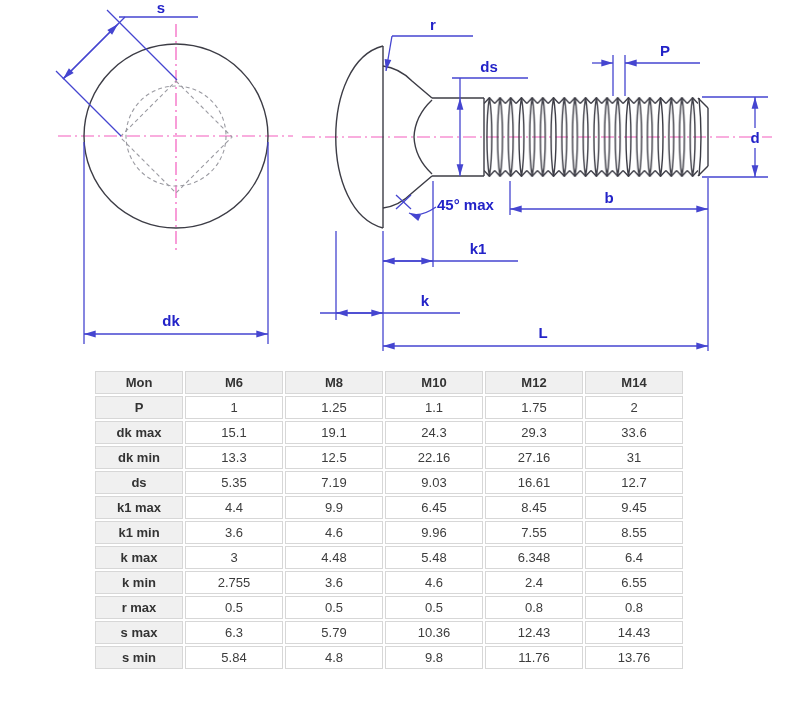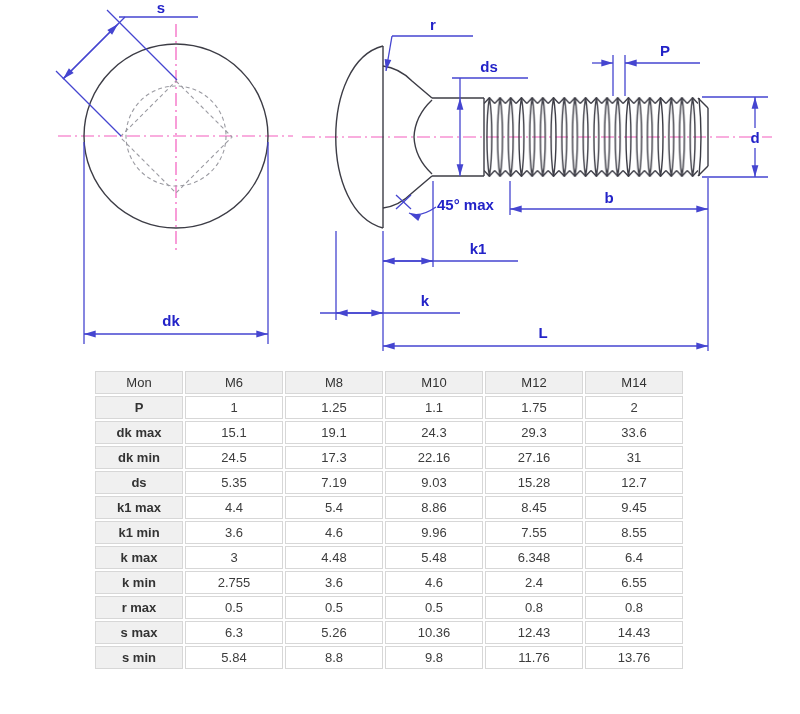--- a/index.html
+++ b/index.html
@@ -32,7 +32,7 @@
       font-size:13px;padding:3px 4px;height:23px;color:var(--value_text);
       background:#ffffff;font-weight:normal;}
   #spec-table th{background:var(--table_header_bg);color:var(--table_text);
-      font-weight:normal;}
+      font-weight:bold;}
   #spec-table td.rowhead{background:var(--table_header_bg);color:var(--table_text);
       font-weight:bold;}
 </style>

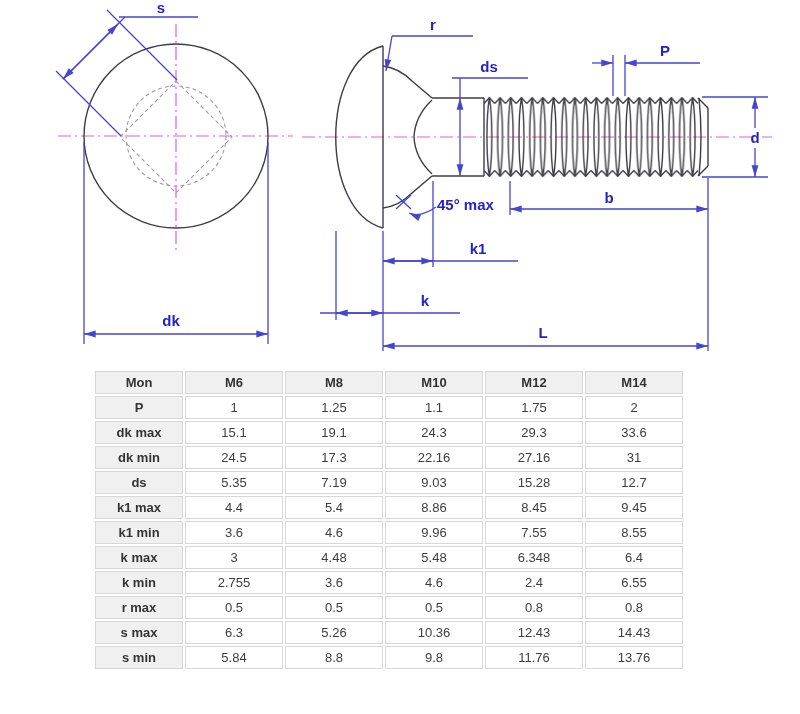--- a/index.html
+++ b/index.html
@@ -197,7 +197,7 @@
     </tr>
     <tr>
       <td class="rowhead">dk min</td>
-      <td>24.5</td>
+      <td>13.3</td>
       <td>17.3</td>
       <td>22.16</td>
       <td>27.16</td>

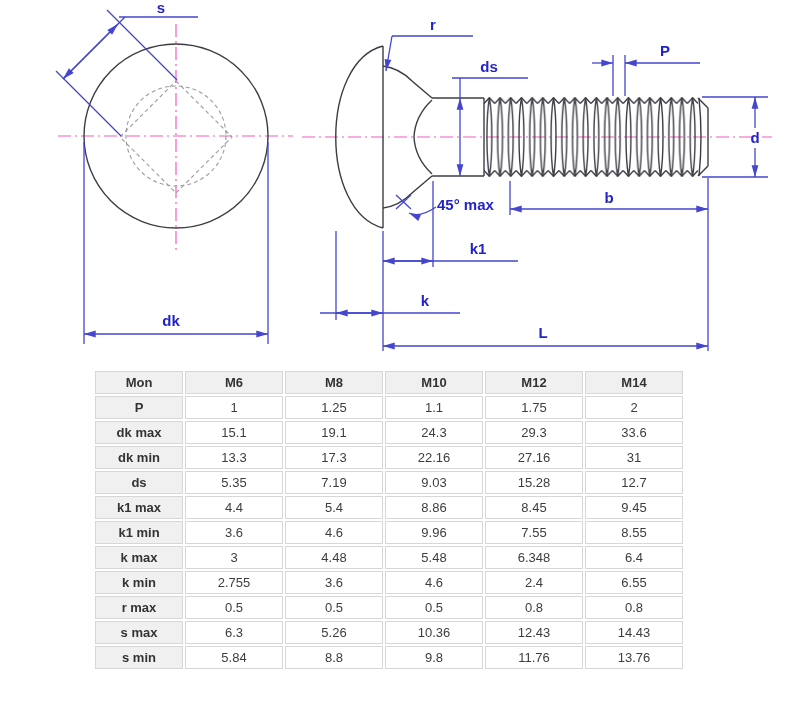--- a/index.html
+++ b/index.html
@@ -198,7 +198,7 @@
     <tr>
       <td class="rowhead">dk min</td>
       <td>13.3</td>
-      <td>17.3</td>
+      <td>12.5</td>
       <td>22.16</td>
       <td>27.16</td>
       <td>31</td>

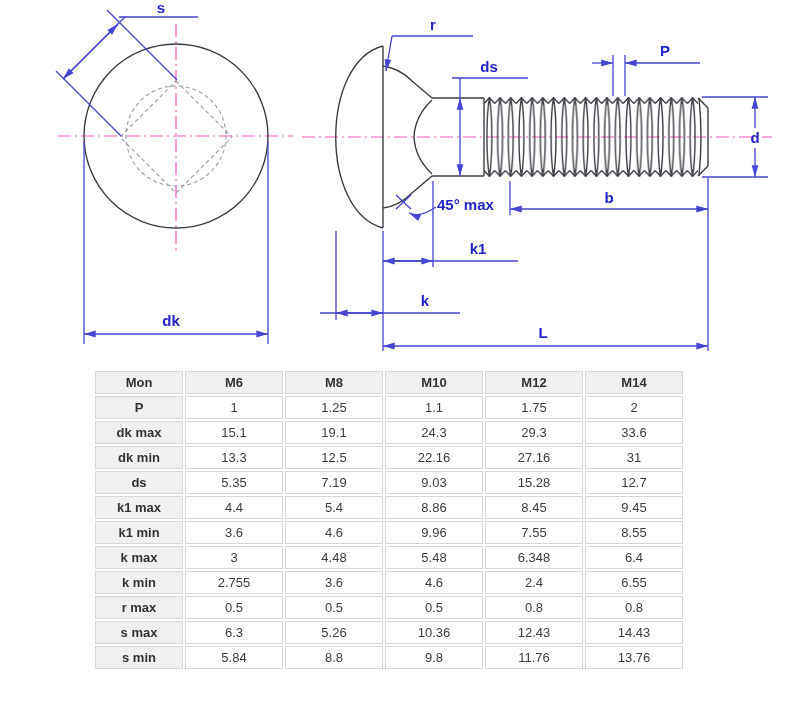--- a/index.html
+++ b/index.html
@@ -208,7 +208,7 @@
       <td>5.35</td>
       <td>7.19</td>
       <td>9.03</td>
-      <td>15.28</td>
+      <td>16.61</td>
       <td>12.7</td>
     </tr>
     <tr>

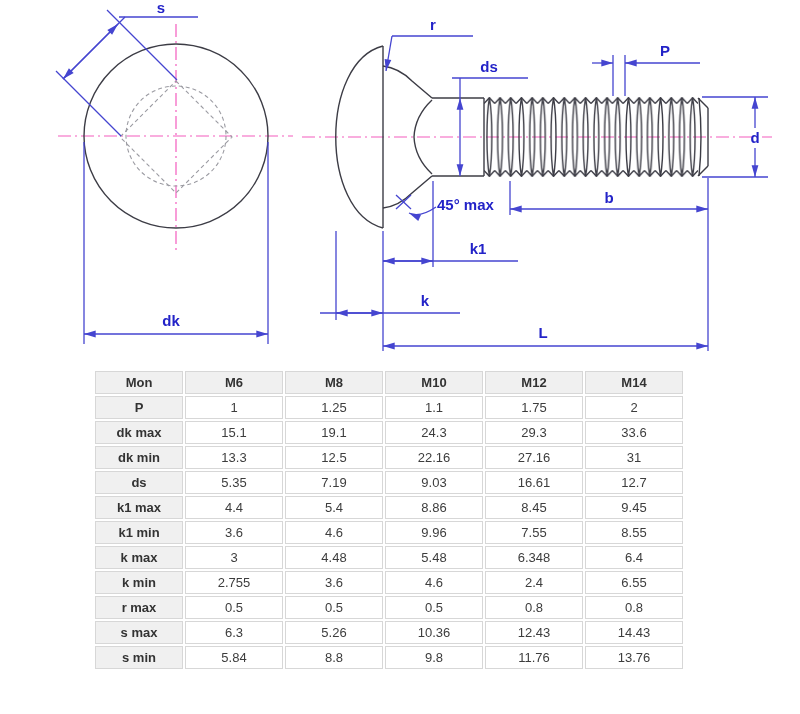--- a/index.html
+++ b/index.html
@@ -214,7 +214,7 @@
     <tr>
       <td class="rowhead">k1 max</td>
       <td>4.4</td>
-      <td>5.4</td>
+      <td>9.9</td>
       <td>8.86</td>
       <td>8.45</td>
       <td>9.45</td>

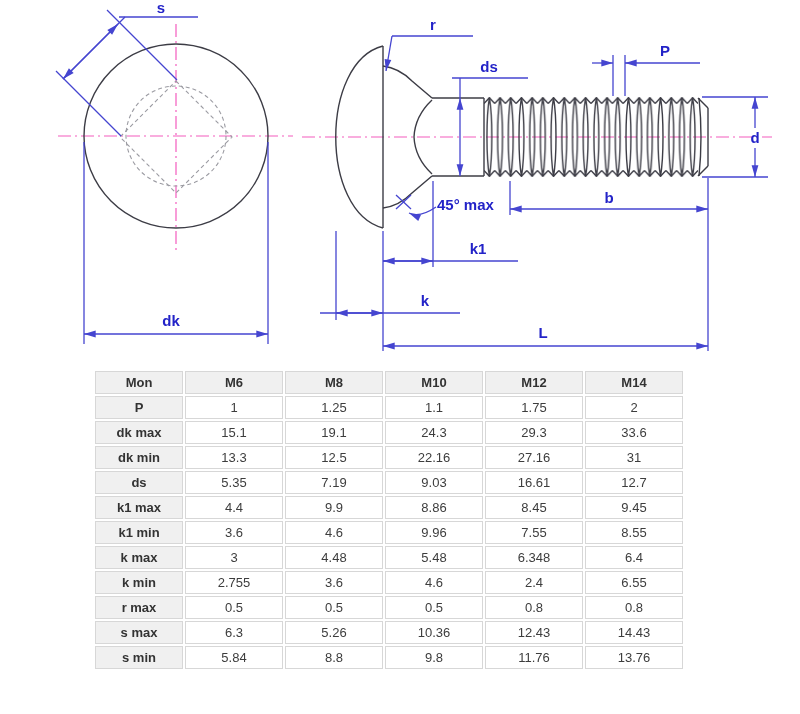--- a/index.html
+++ b/index.html
@@ -215,7 +215,7 @@
       <td class="rowhead">k1 max</td>
       <td>4.4</td>
       <td>9.9</td>
-      <td>8.86</td>
+      <td>6.45</td>
       <td>8.45</td>
       <td>9.45</td>
     </tr>

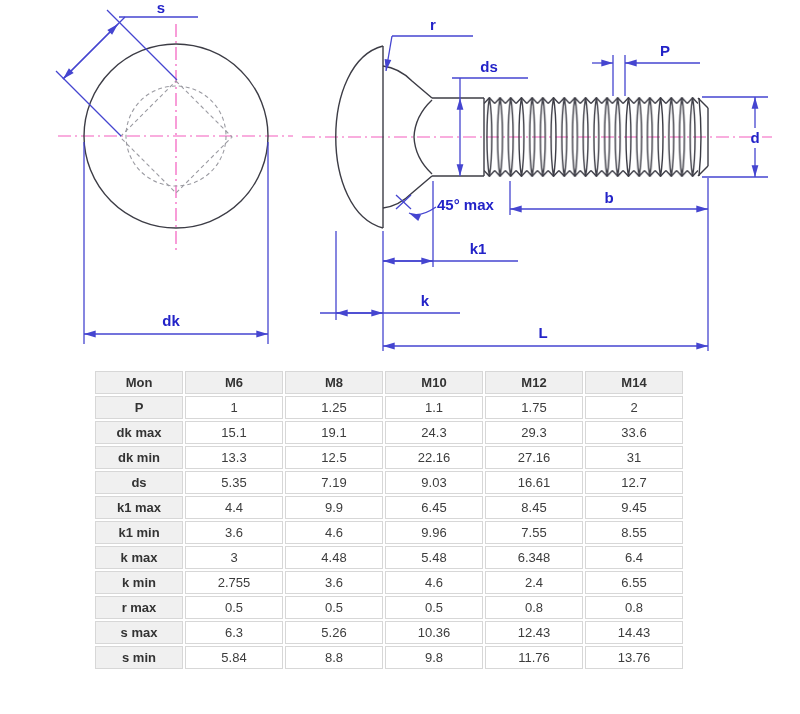--- a/index.html
+++ b/index.html
@@ -254,7 +254,7 @@
     <tr>
       <td class="rowhead">s max</td>
       <td>6.3</td>
-      <td>5.26</td>
+      <td>5.79</td>
       <td>10.36</td>
       <td>12.43</td>
       <td>14.43</td>

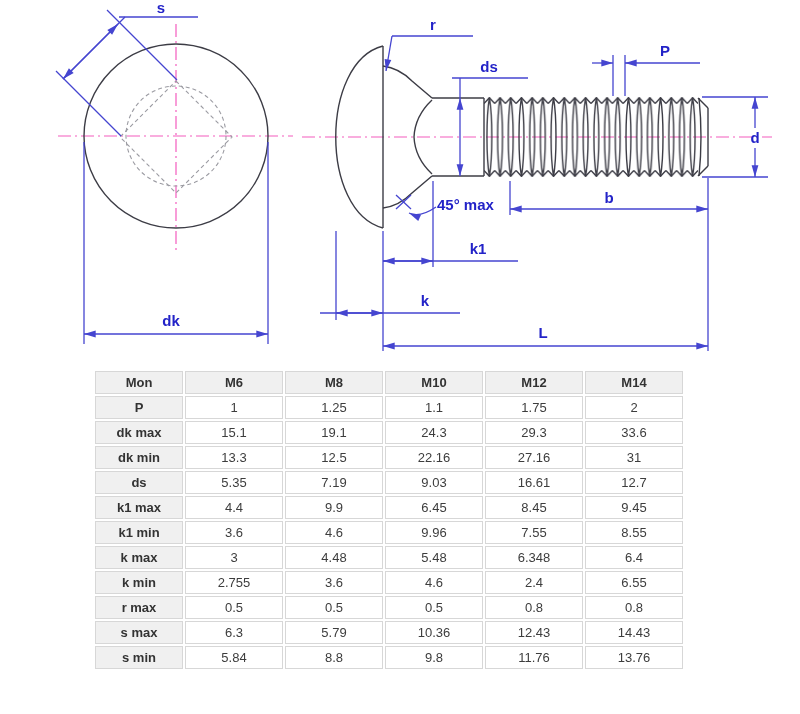--- a/index.html
+++ b/index.html
@@ -262,7 +262,7 @@
     <tr>
       <td class="rowhead">s min</td>
       <td>5.84</td>
-      <td>8.8</td>
+      <td>4.8</td>
       <td>9.8</td>
       <td>11.76</td>
       <td>13.76</td>

